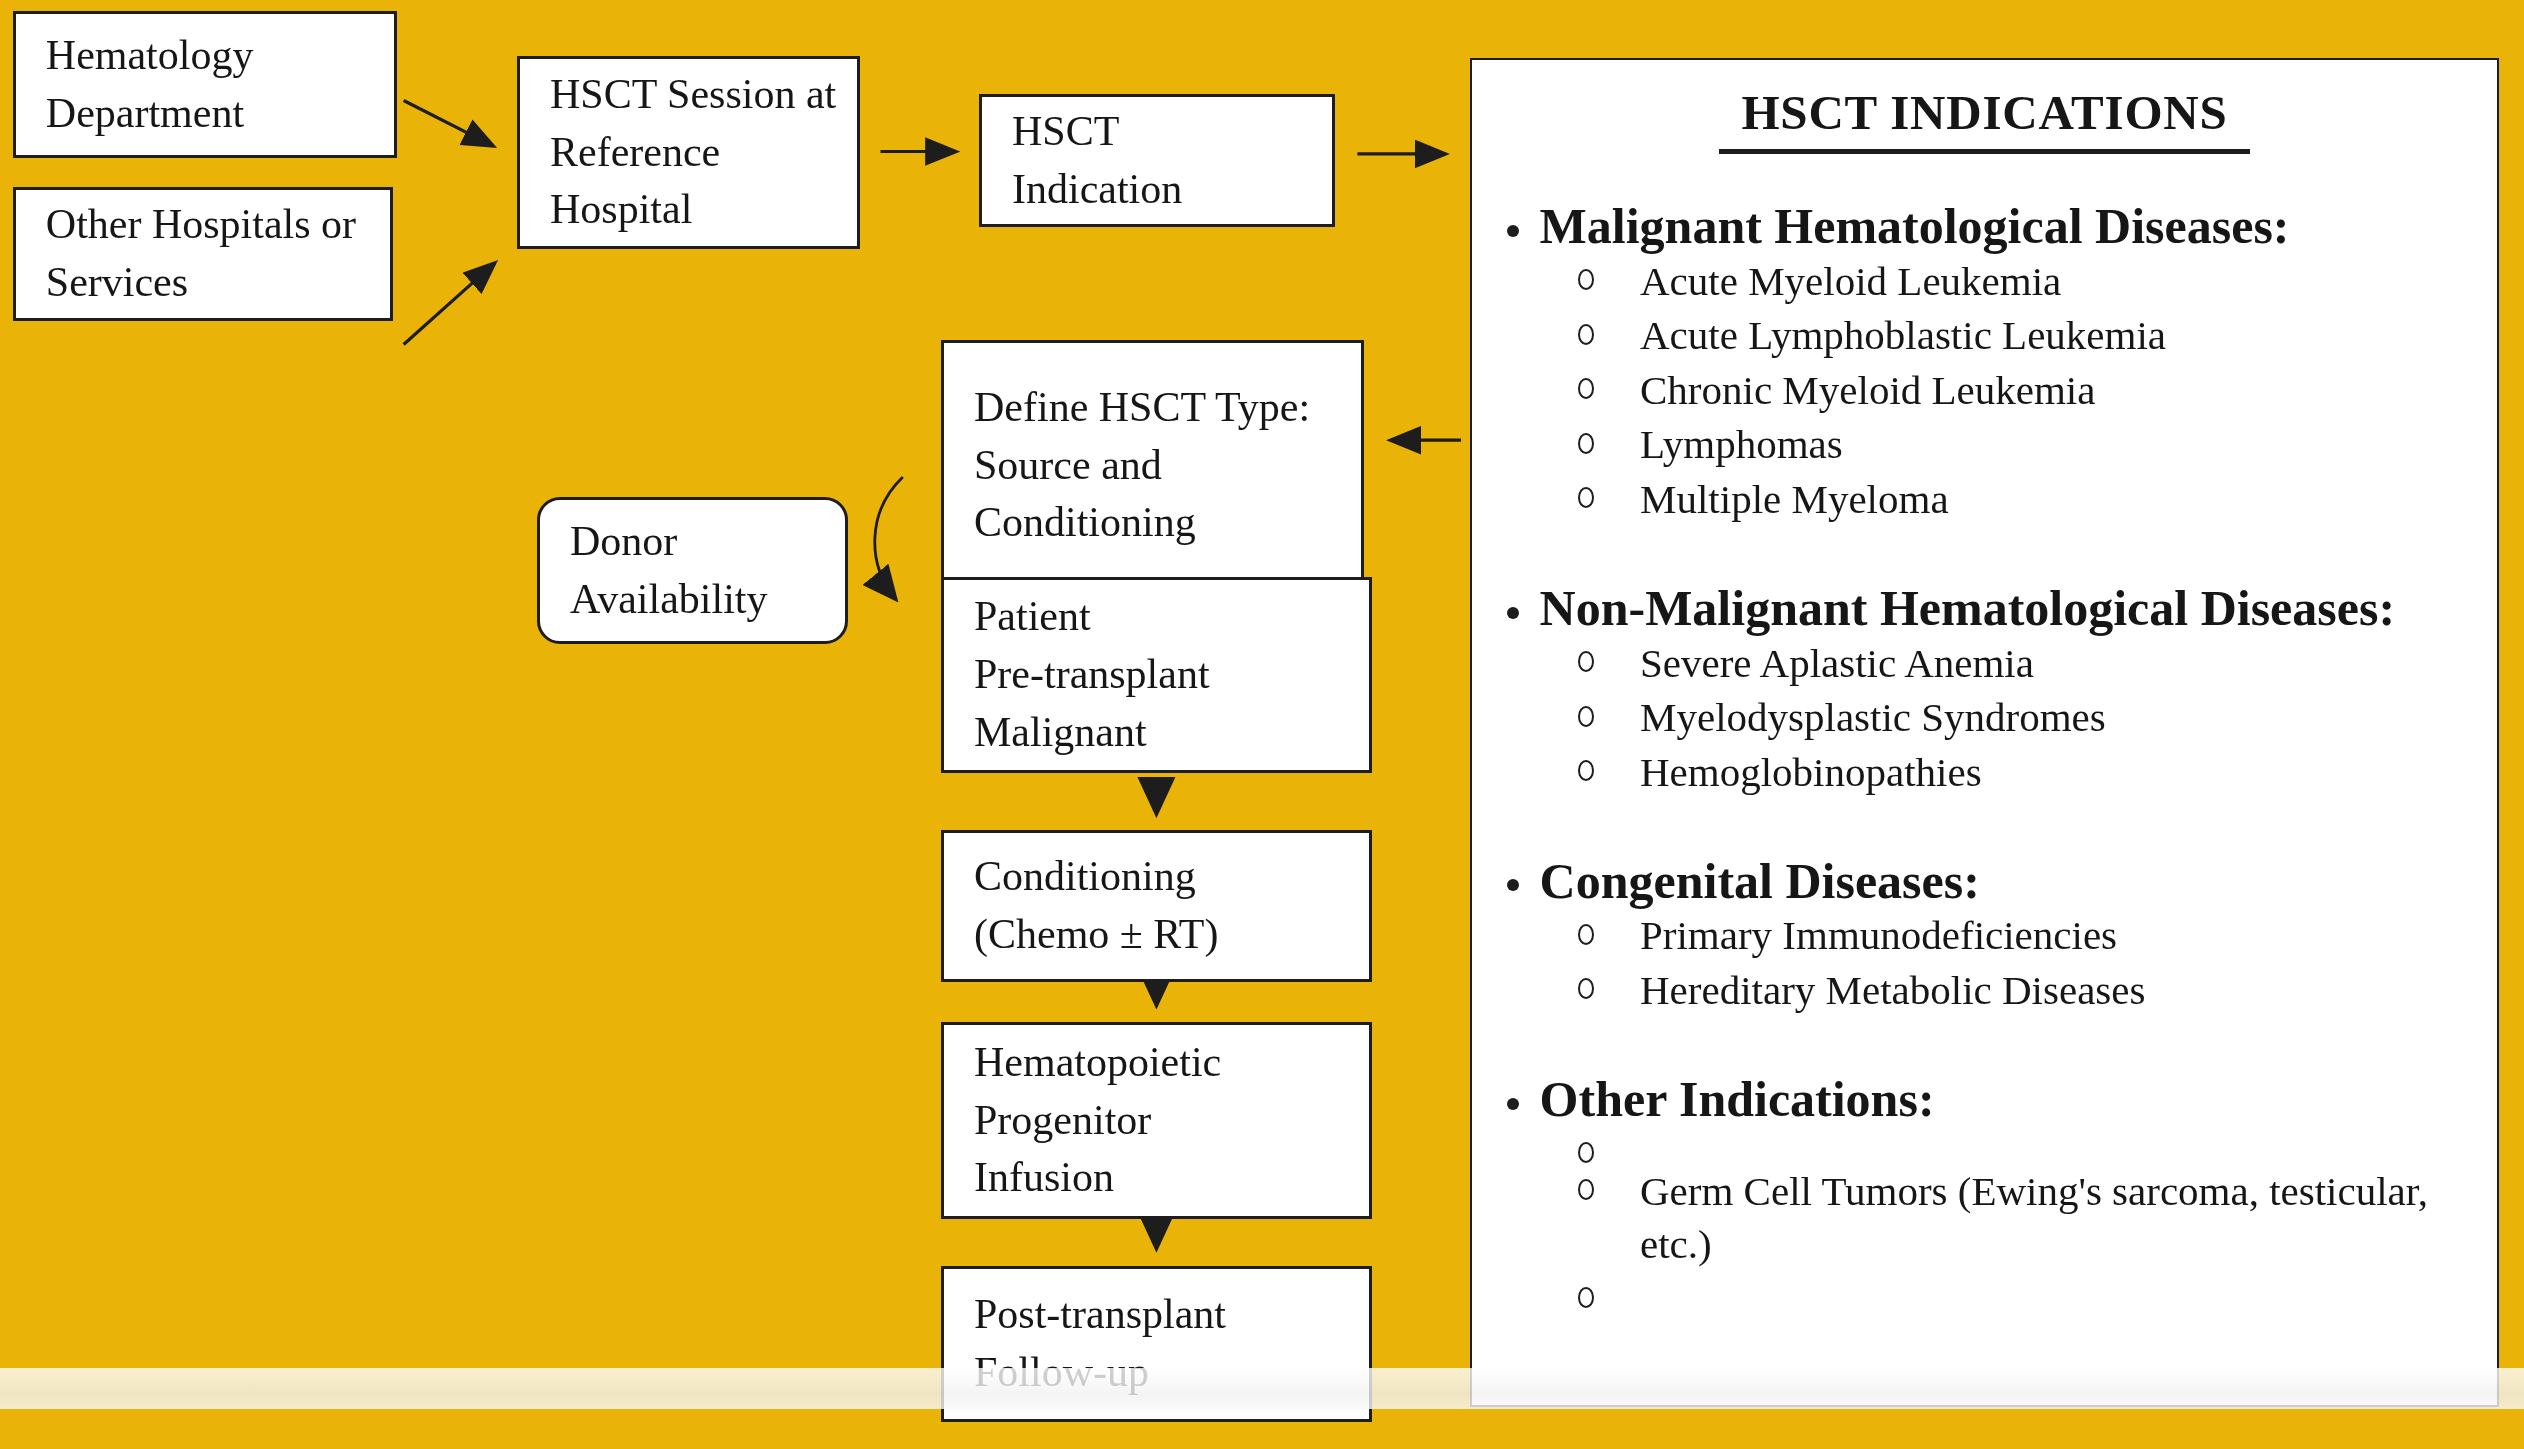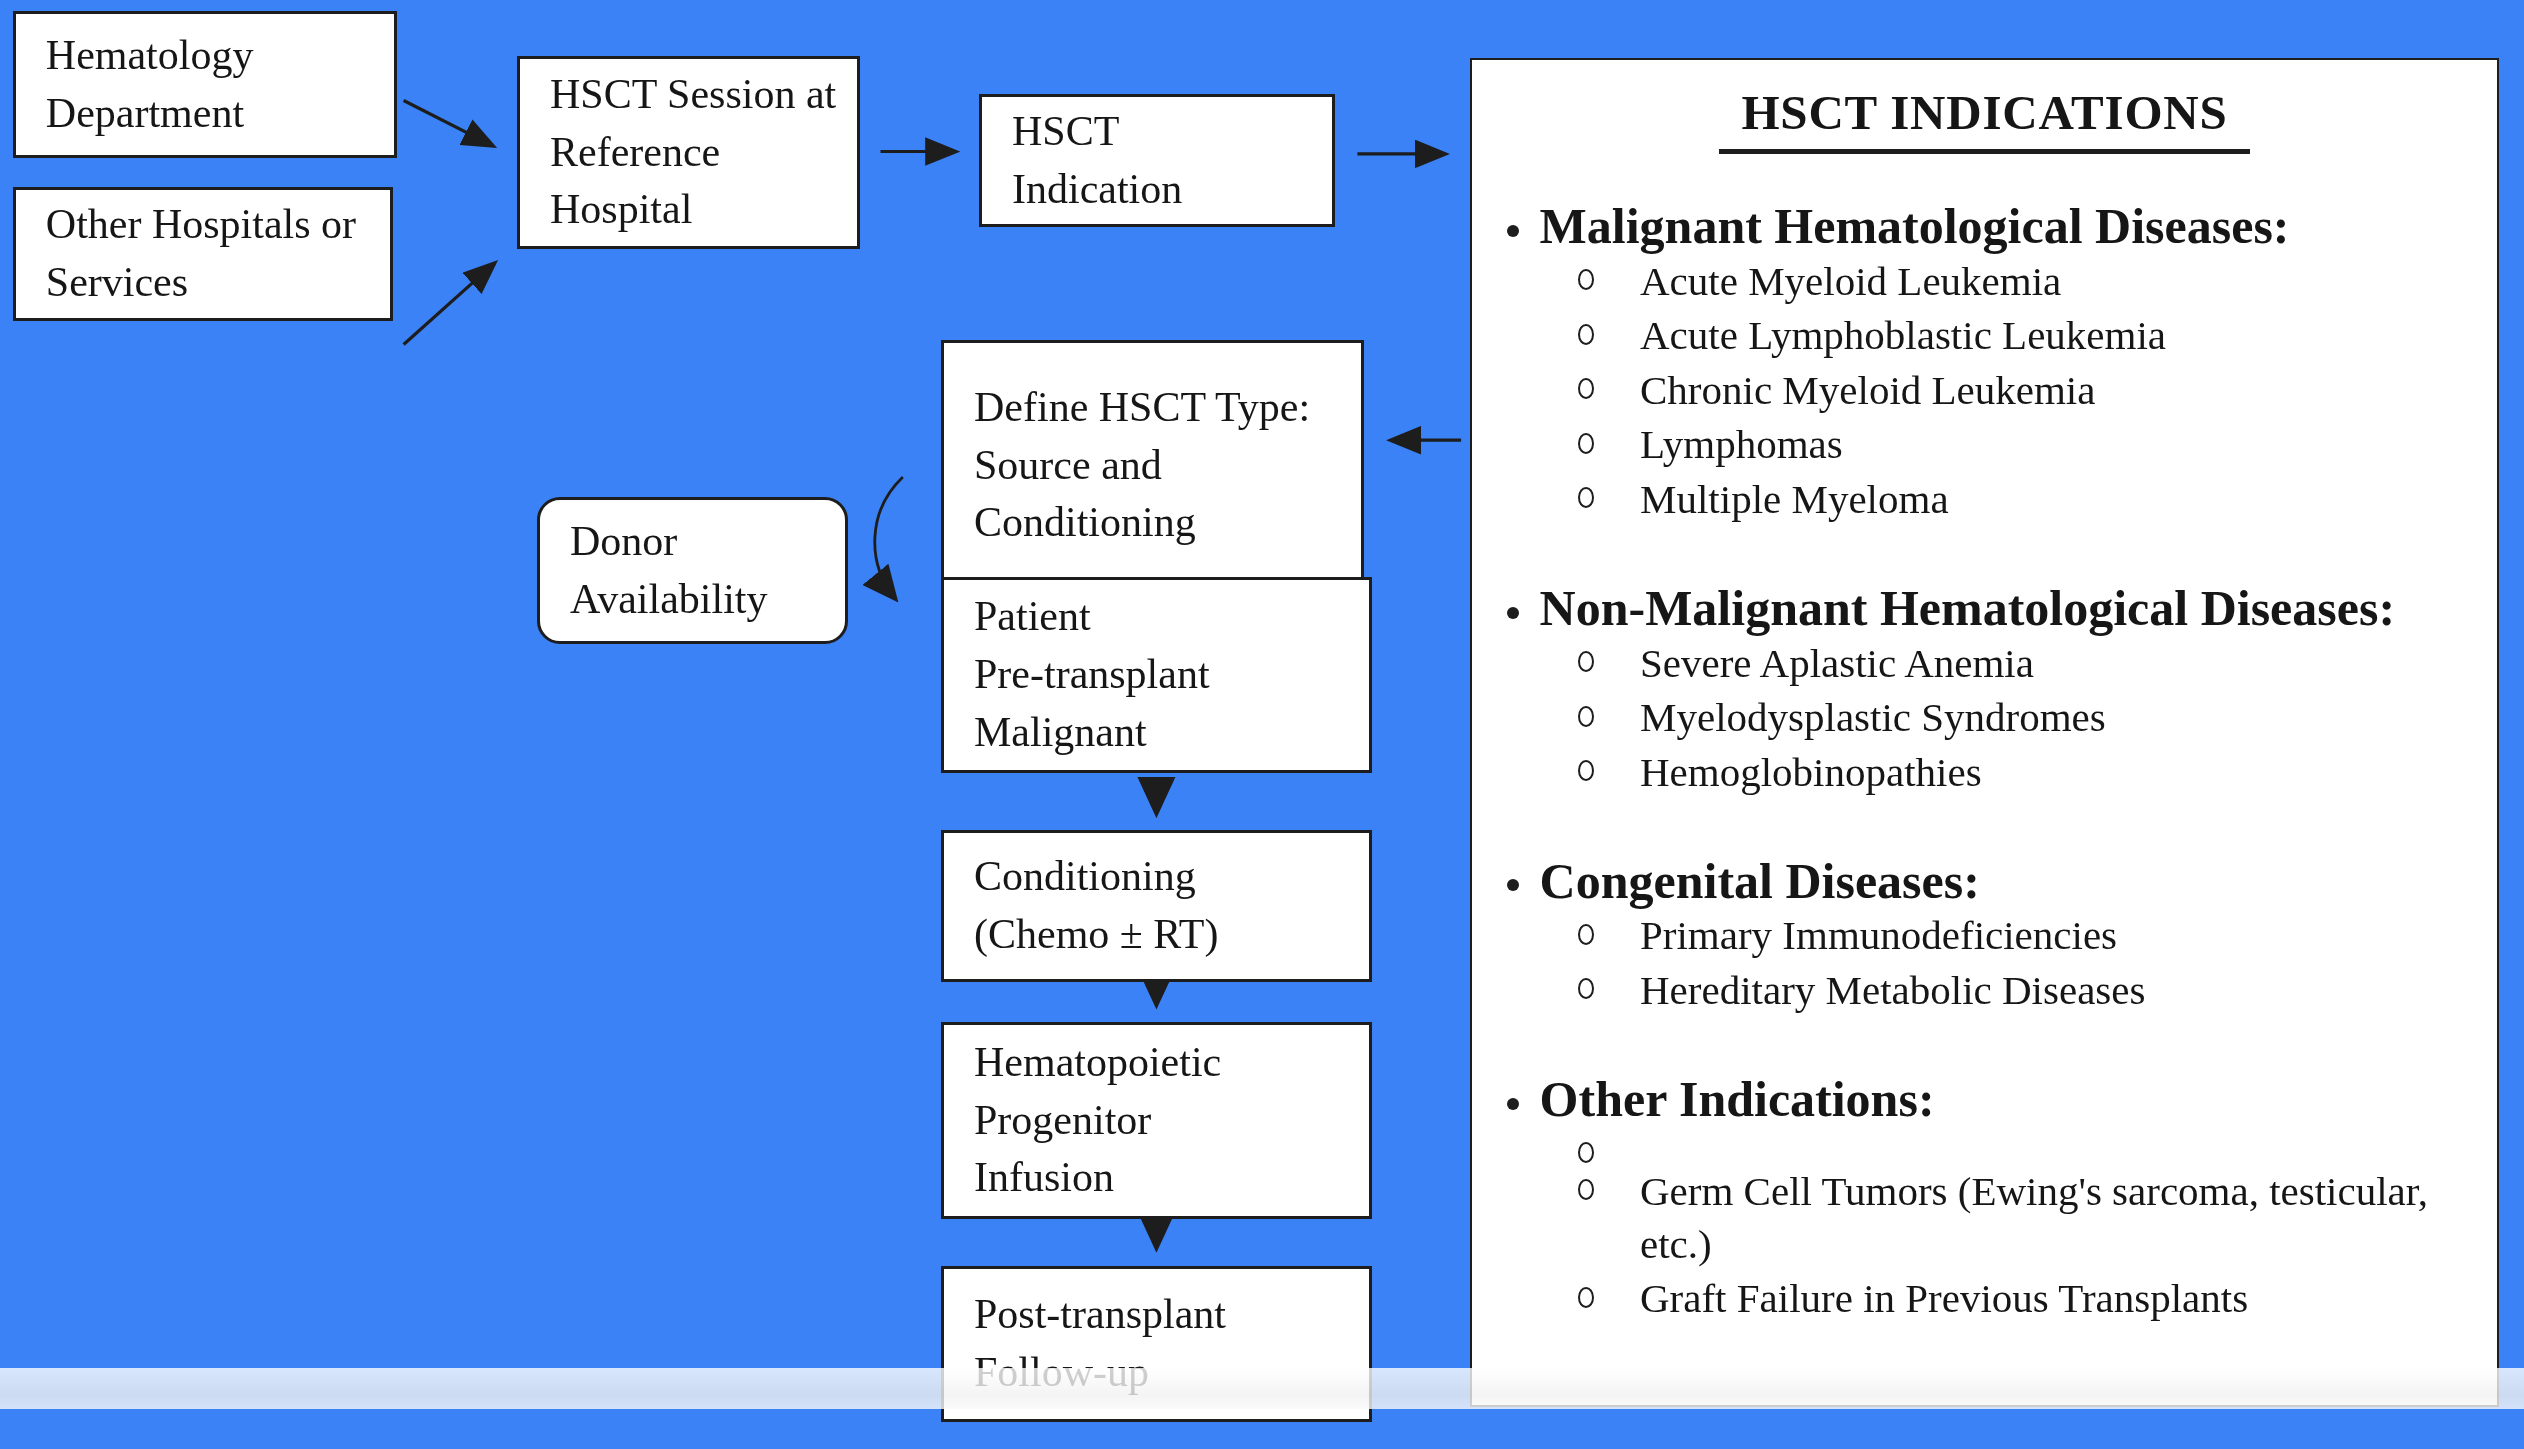--- a/index.html
+++ b/index.html
@@ -6,7 +6,7 @@
   .canvas{
     position:relative;
     width:2525px;height:1449px;
-    background:#3b82f6;
+    background:#eab308;
     font-family:"Liberation Serif","DejaVu Serif",serif;
     color:#161616;
     overflow:hidden;

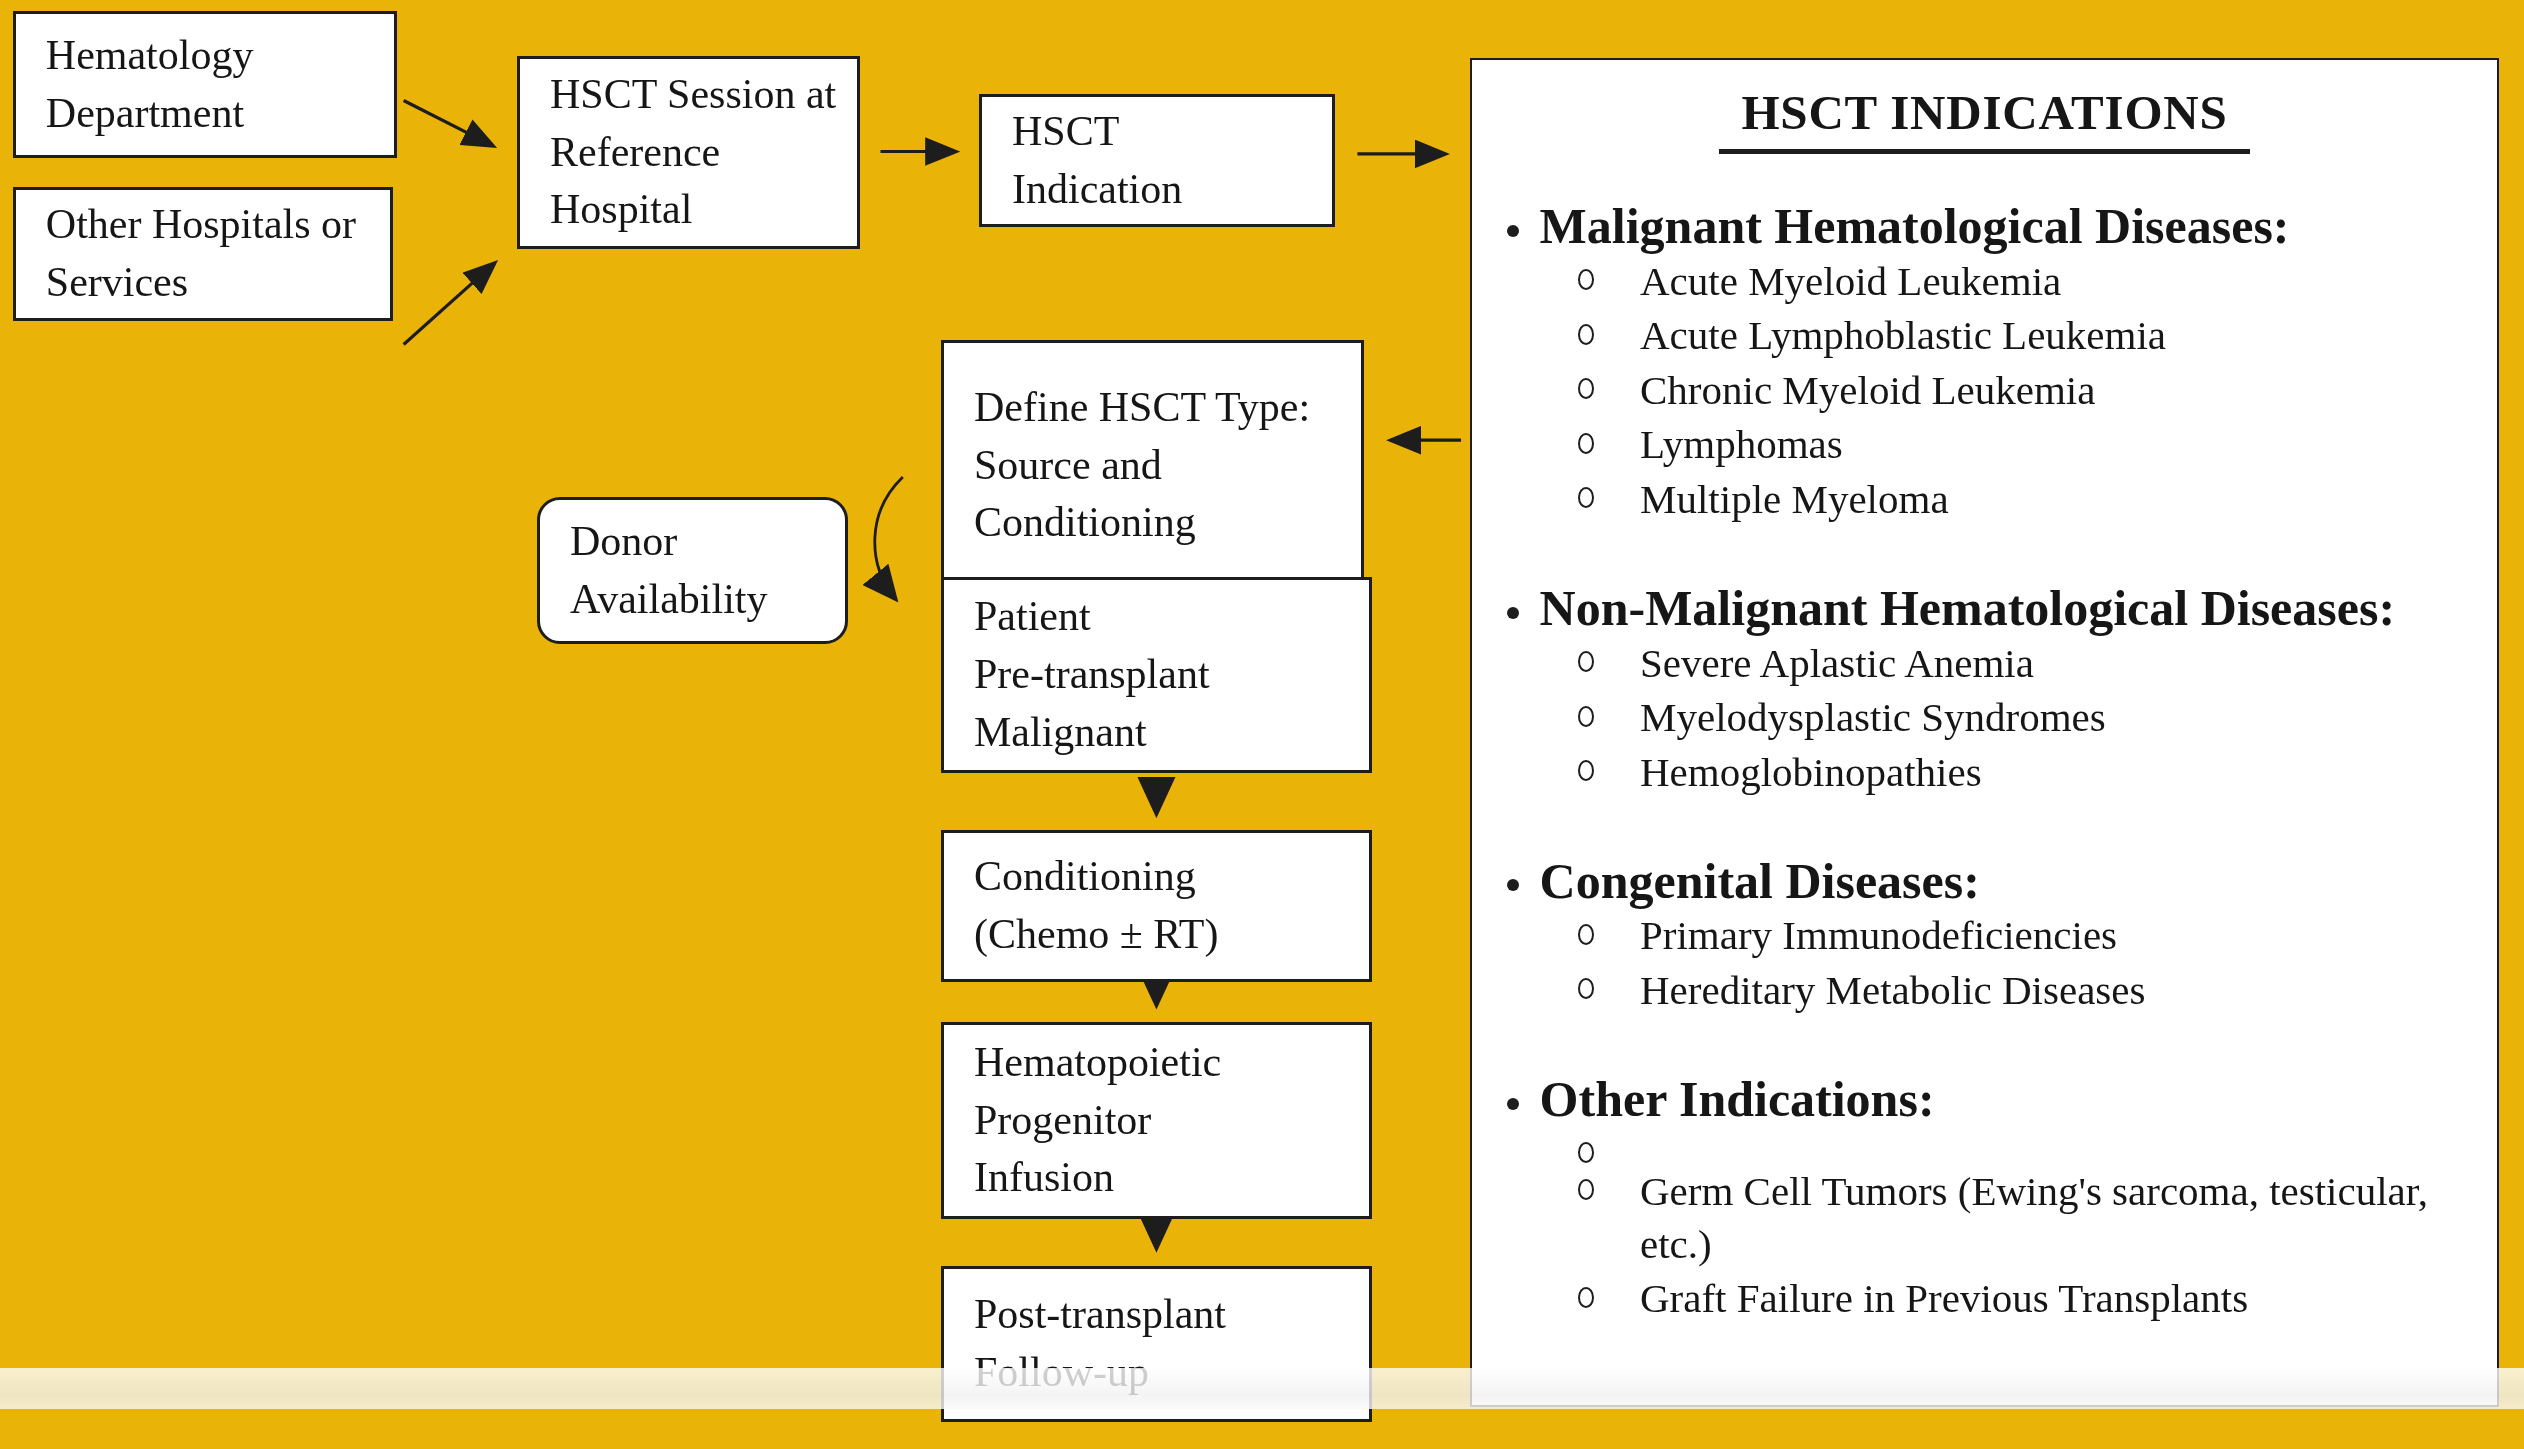--- a/index.html
+++ b/index.html
@@ -233,7 +233,6 @@
           </div>
           <div class="item">
             <span class="ring"></span>
-            <span class="item-text">Graft Failure in Previous Transplants</span>
           </div>
         </div>
       </div>

